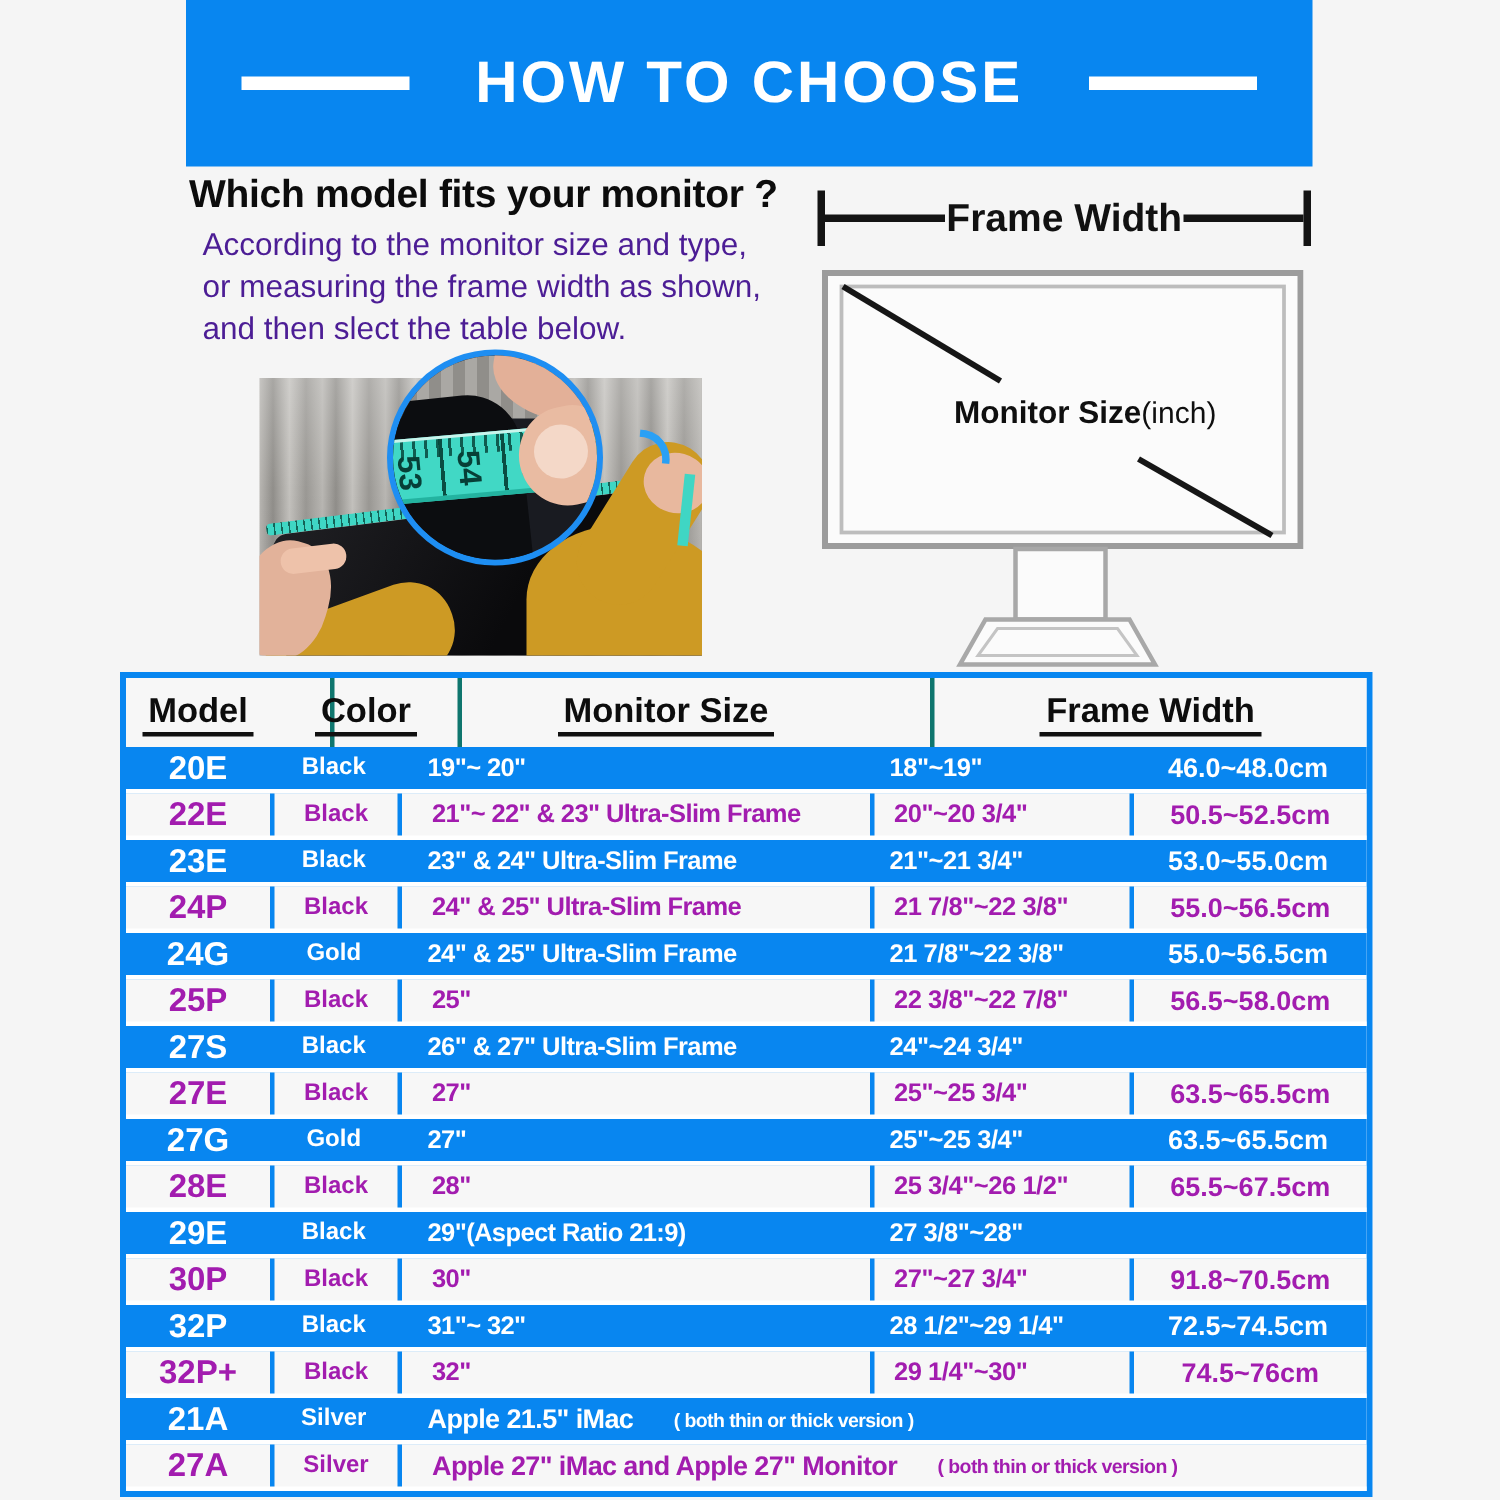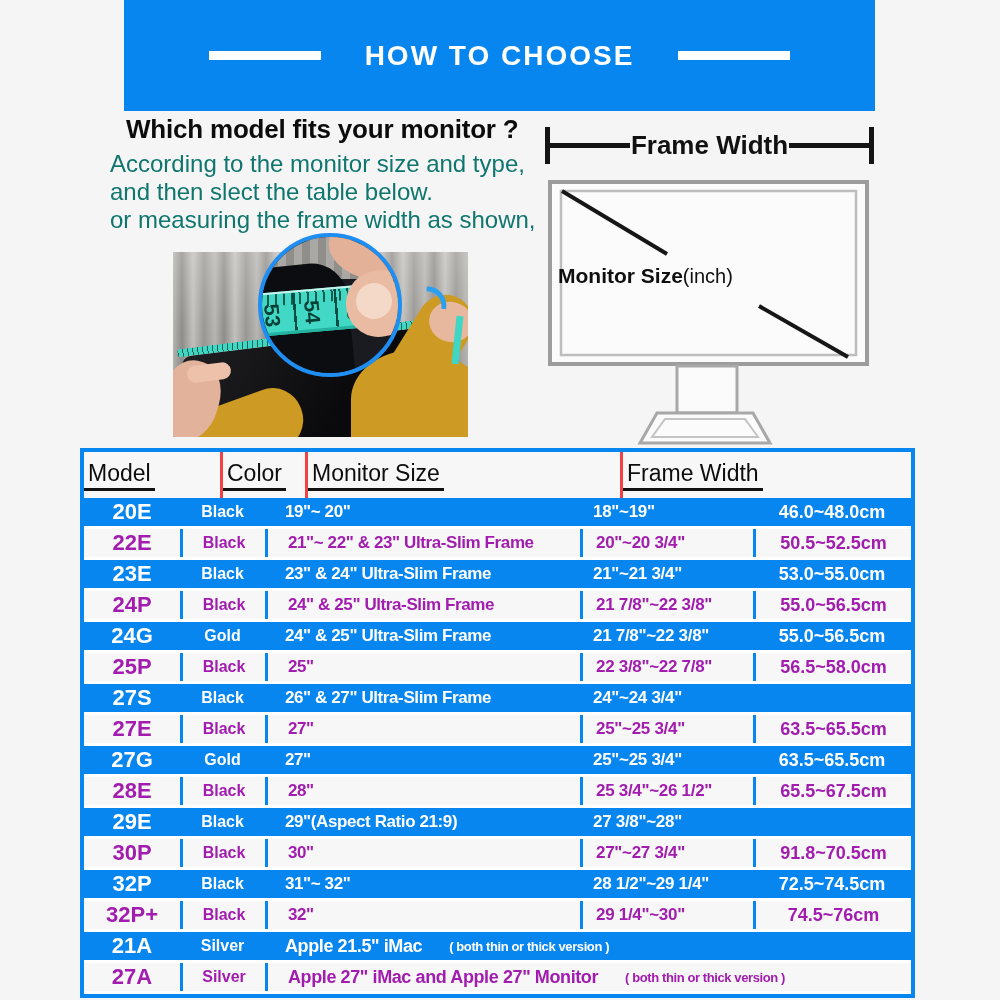--- a/index.html
+++ b/index.html
@@ -13,7 +13,7 @@
   .banner{ position:absolute; left:124px; top:0; width:751px; height:111px;
     background:#0886f0; display:flex; align-items:center; justify-content:center; gap:44px; }
   .banner .dash{ width:112px; height:9px; background:#fff; }
-  .banner .title{ color:#fff; font-size:28px; font-weight:bold; letter-spacing:2px; }
+  .banner .title{ color:#fff; font-size:39px; font-weight:bold; letter-spacing:2px; }
 
   
   .intro-heading{ position:absolute; left:126px; top:114px; font-size:26px;

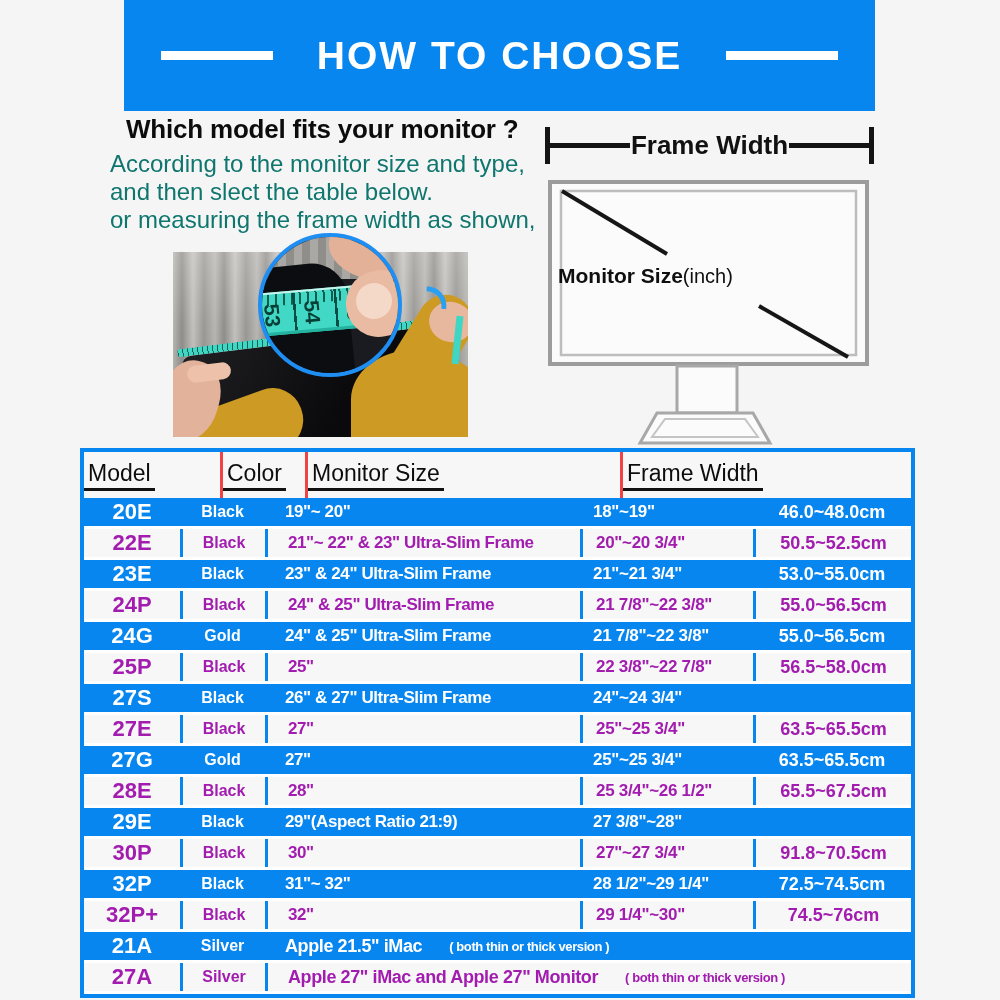--- a/index.html
+++ b/index.html
@@ -18,8 +18,8 @@
   
   .intro-heading{ position:absolute; left:126px; top:114px; font-size:26px;
     font-weight:bold; color:#0c0c0c; letter-spacing:-0.2px; }
-  .intro-text{ position:absolute; left:110px; top:150px; font-size:24px;
-    line-height:28px; color:#0f766e; }
+  .intro-text{ position:absolute; left:135px; top:150px; font-size:21px;
+    line-height:28px; color:#4c1d95; }
 
   
   .fw-bracket{ position:absolute; left:545px; top:127px; width:329px; height:37px;

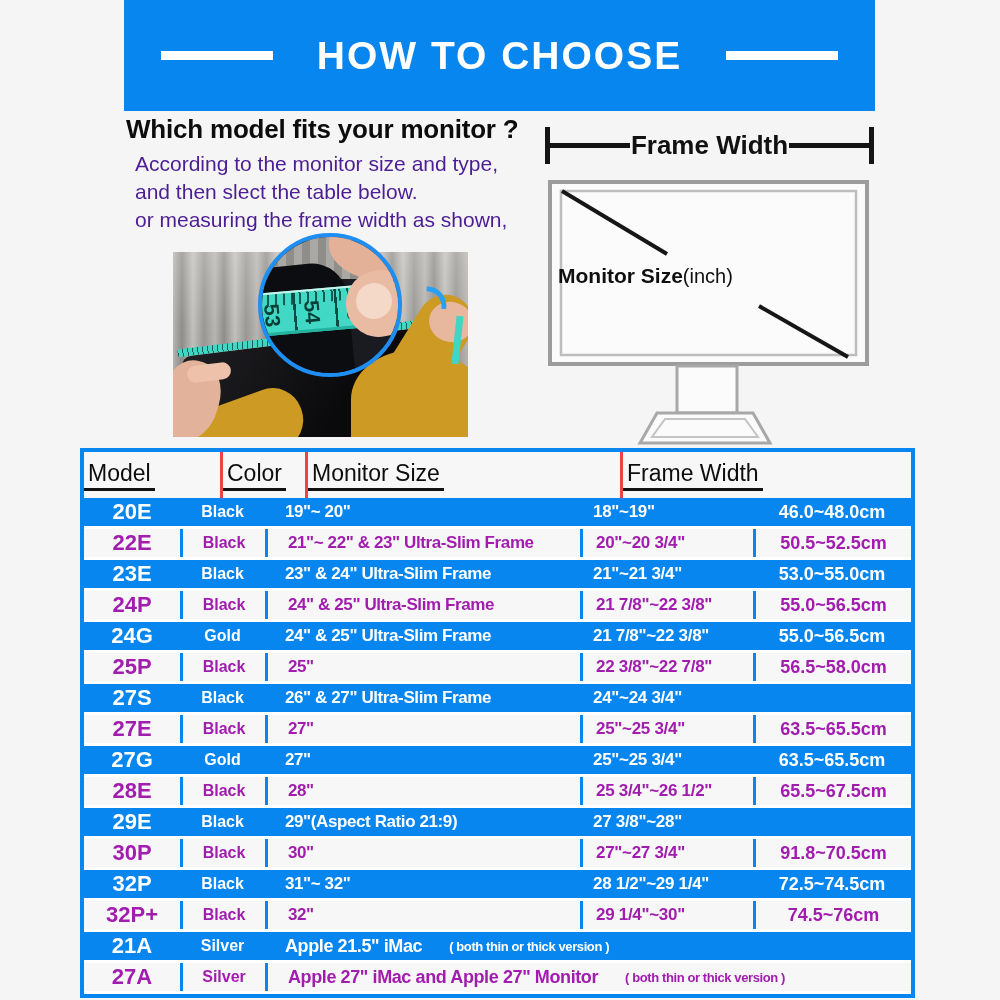--- a/index.html
+++ b/index.html
@@ -133,8 +133,8 @@
   <div class="intro-heading">Which model fits your monitor ?</div>
   <div class="intro-text">
     <div>According to the monitor size and type,</div>
+    <div>or measuring the frame width as shown,</div>
     <div>and then slect the table below.</div>
-    <div>or measuring the frame width as shown,</div>
   </div>
 
   <div class="fw-bracket">

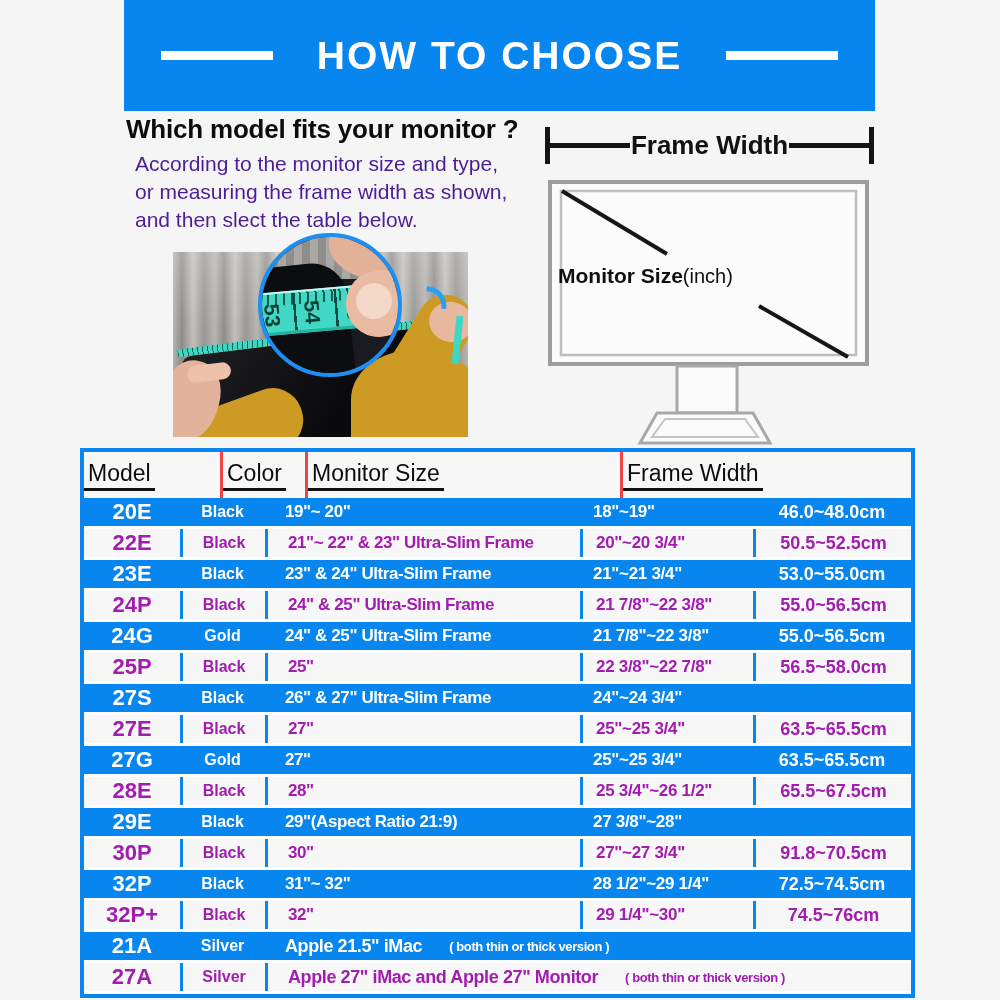--- a/index.html
+++ b/index.html
@@ -30,7 +30,7 @@
 
   
   .monitor-svg{ position:absolute; left:548px; top:180px; }
-  .ms-label{ position:absolute; left:558px; top:264px; width:331px; 
+  .ms-label{ position:absolute; left:558px; top:264px; width:331px; text-align:center;
     color:#0f0f0f; white-space:nowrap; }
   .ms-label .b{ font-size:21px; font-weight:bold; }
   .ms-label .r{ font-size:20px; }

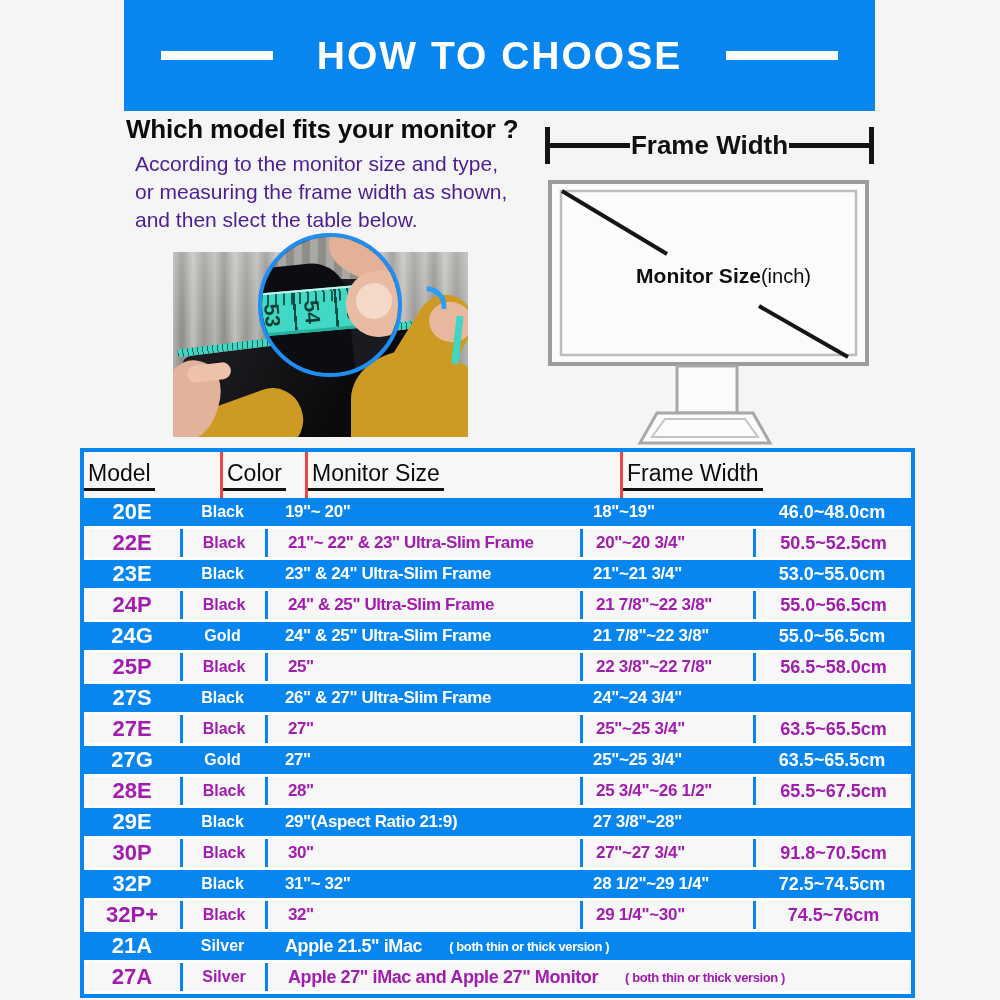--- a/index.html
+++ b/index.html
@@ -99,8 +99,8 @@
     border:4px solid #0886f0; background:#fff; }
   .t-header{ display:grid; grid-template-columns:96px 85px 315px 331px; height:46px;
     background:#f7f7f7; color:#0d0d0d; }
-  .t-header > div{ display:flex; align-items:center; 
-    font-size:23px; font-weight:normal; }
+  .t-header > div{ display:flex; align-items:center; justify-content:center;
+    font-size:23px; font-weight:bold; }
   .t-header > div + div{ border-left:3px solid #ef4444;margin-left:40px; }
   .hu{ border-bottom:3px solid #111; padding:0 4px 1px; white-space:nowrap; }
 

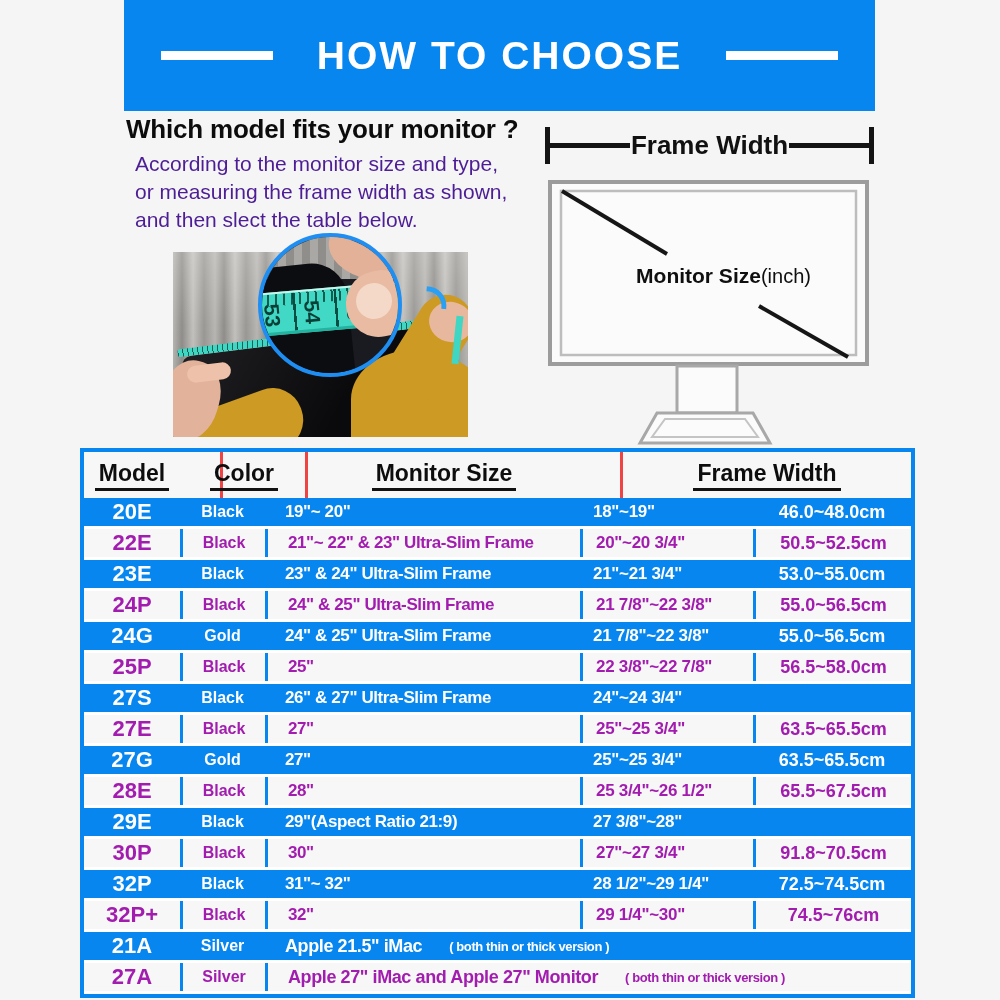--- a/index.html
+++ b/index.html
@@ -101,7 +101,7 @@
     background:#f7f7f7; color:#0d0d0d; }
   .t-header > div{ display:flex; align-items:center; justify-content:center;
     font-size:23px; font-weight:bold; }
-  .t-header > div + div{ border-left:3px solid #ef4444;margin-left:40px; }
+  .t-header > div + div{ border-left:3px solid #0f766e;margin-left:40px; }
   .hu{ border-bottom:3px solid #111; padding:0 4px 1px; white-space:nowrap; }
 
   .t-row{ display:grid; grid-template-columns:96px 85px 315px 173px 158px; height:31px;

